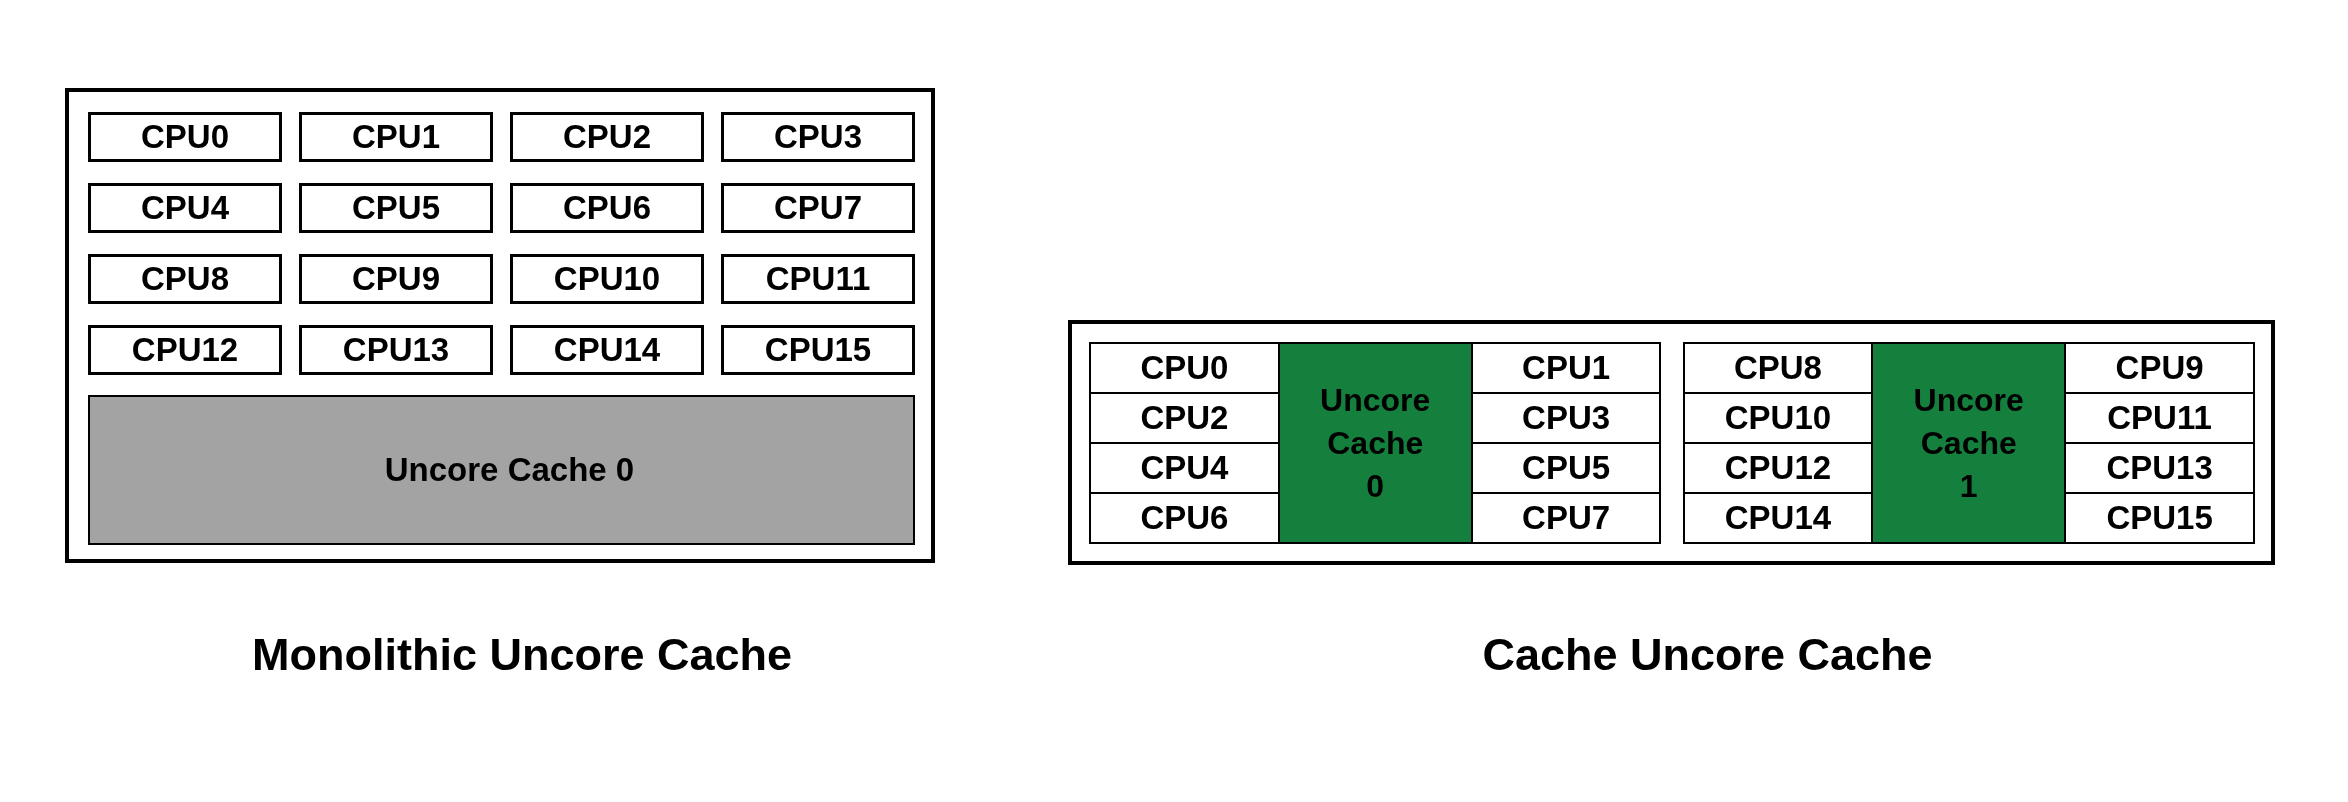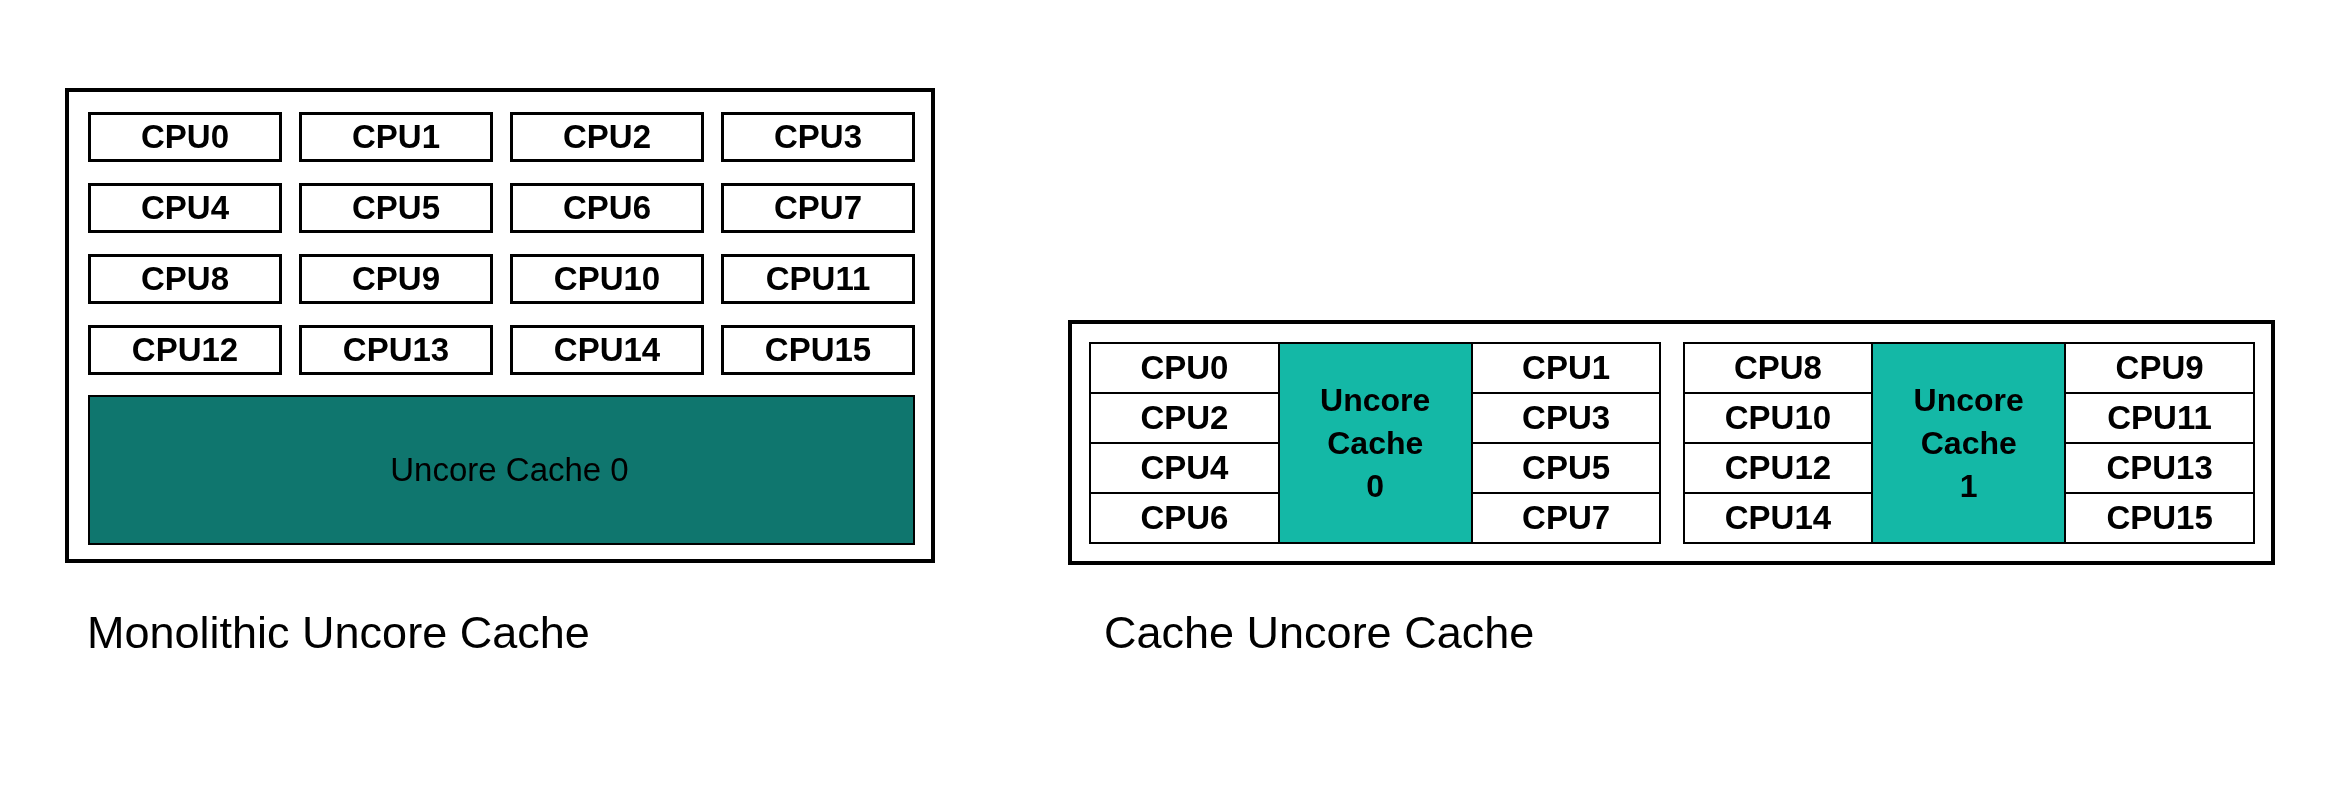--- a/index.html
+++ b/index.html
@@ -112,7 +112,7 @@
   .ccol.cache {
     border: 2px solid #000000;
     margin-left: -2px;
-    background: #14b8a6;
+    background: #15803d;
     display: flex;
     flex-direction: column;
     justify-content: center;

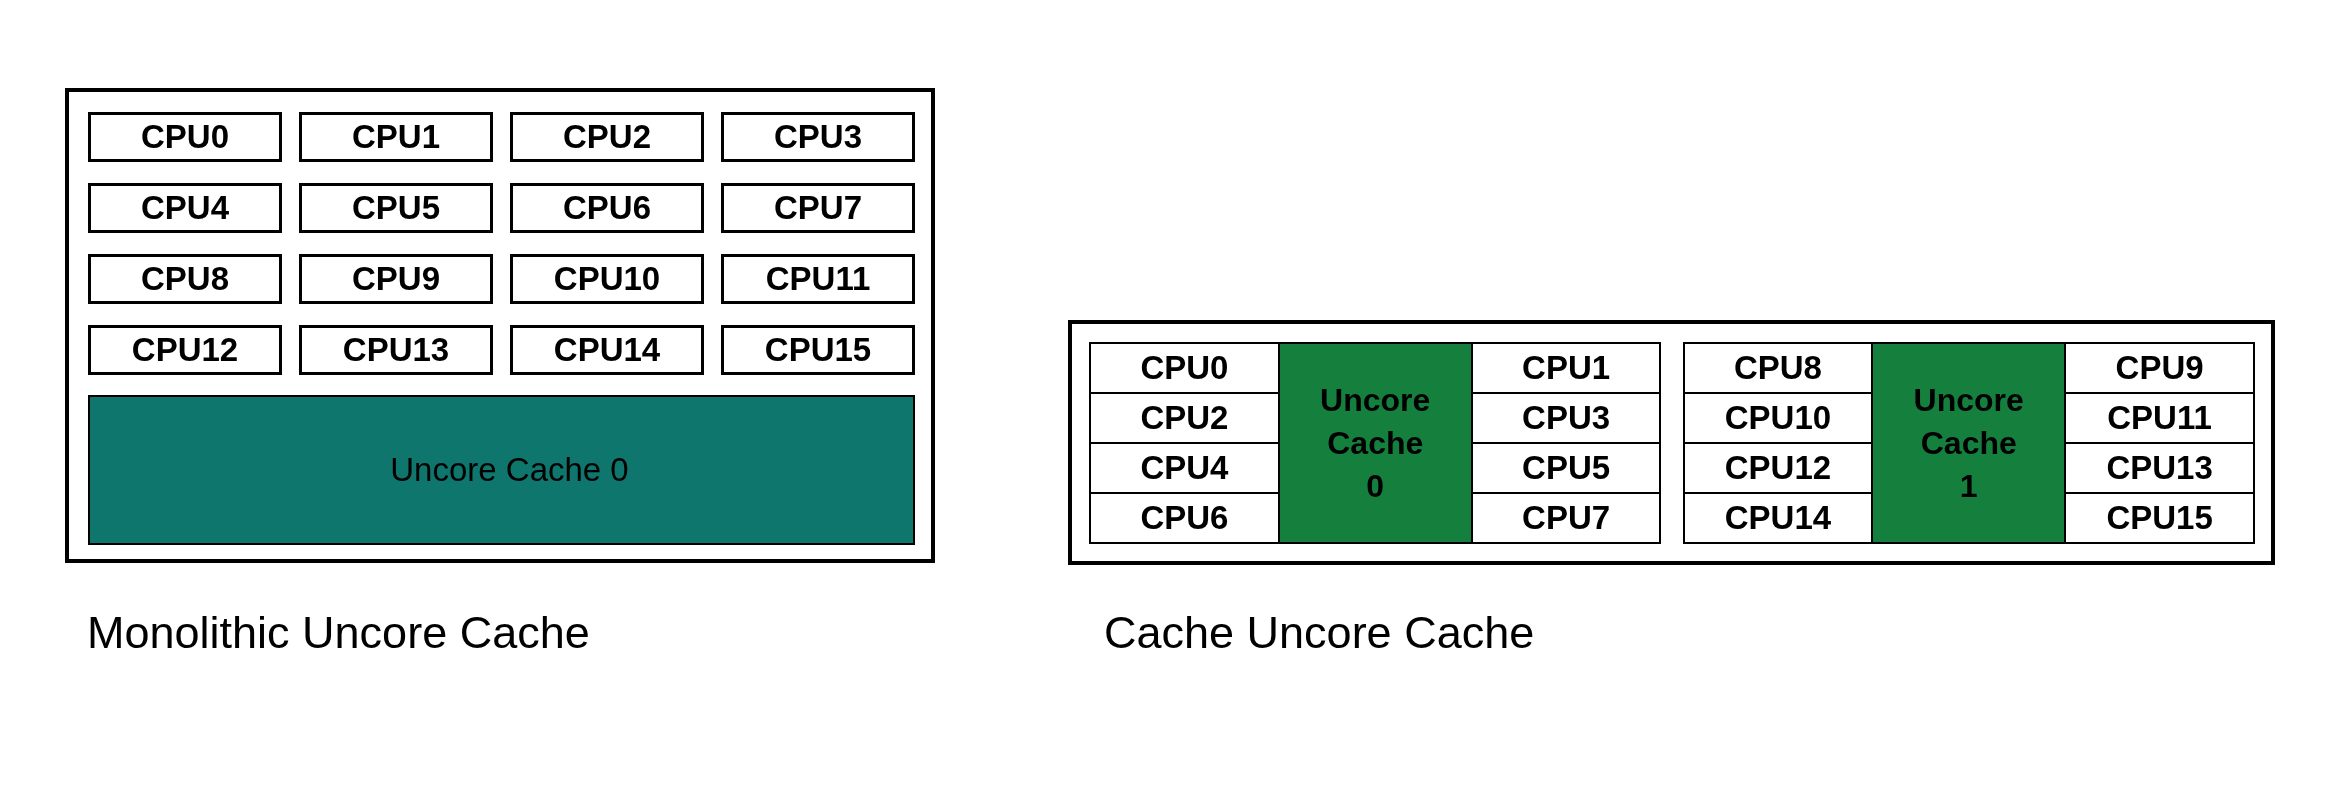--- a/index.html
+++ b/index.html
@@ -57,12 +57,12 @@
     height: 150px;
     border: 2px solid #000000;
     box-sizing: border-box;
-    background: #0f766e;
+    background: #a3a3a3;
     display: flex;
     align-items: center;
     justify-content: center;
     font-size: 33px;
-    font-weight: 400;
+    font-weight: 700;
     padding-left: 16px;
   }
 

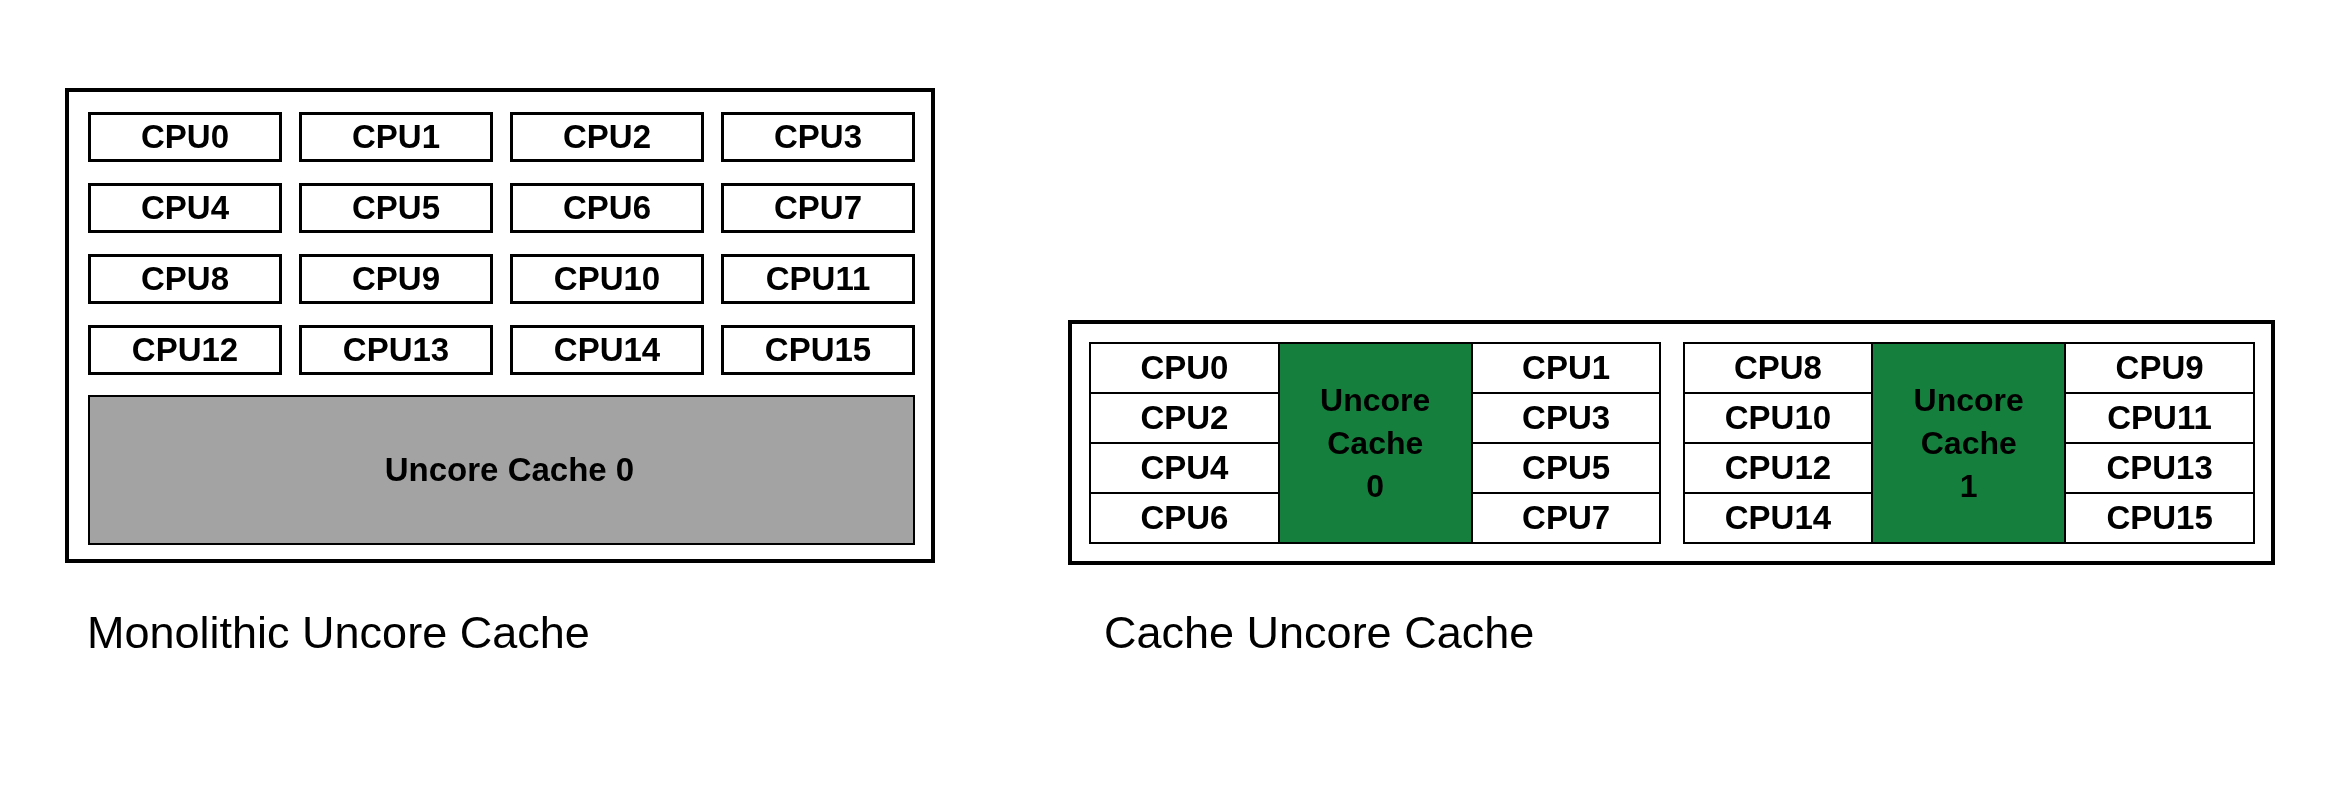--- a/index.html
+++ b/index.html
@@ -128,10 +128,10 @@
   
   .caption {
     position: absolute;
-    top: 607px;
-    text-align: left;
+    top: 629px;
+    text-align: center;
     font-size: 45px;
-    font-weight: 400;
+    font-weight: 700;
     white-space: nowrap;
   }
   .mono-caption {

